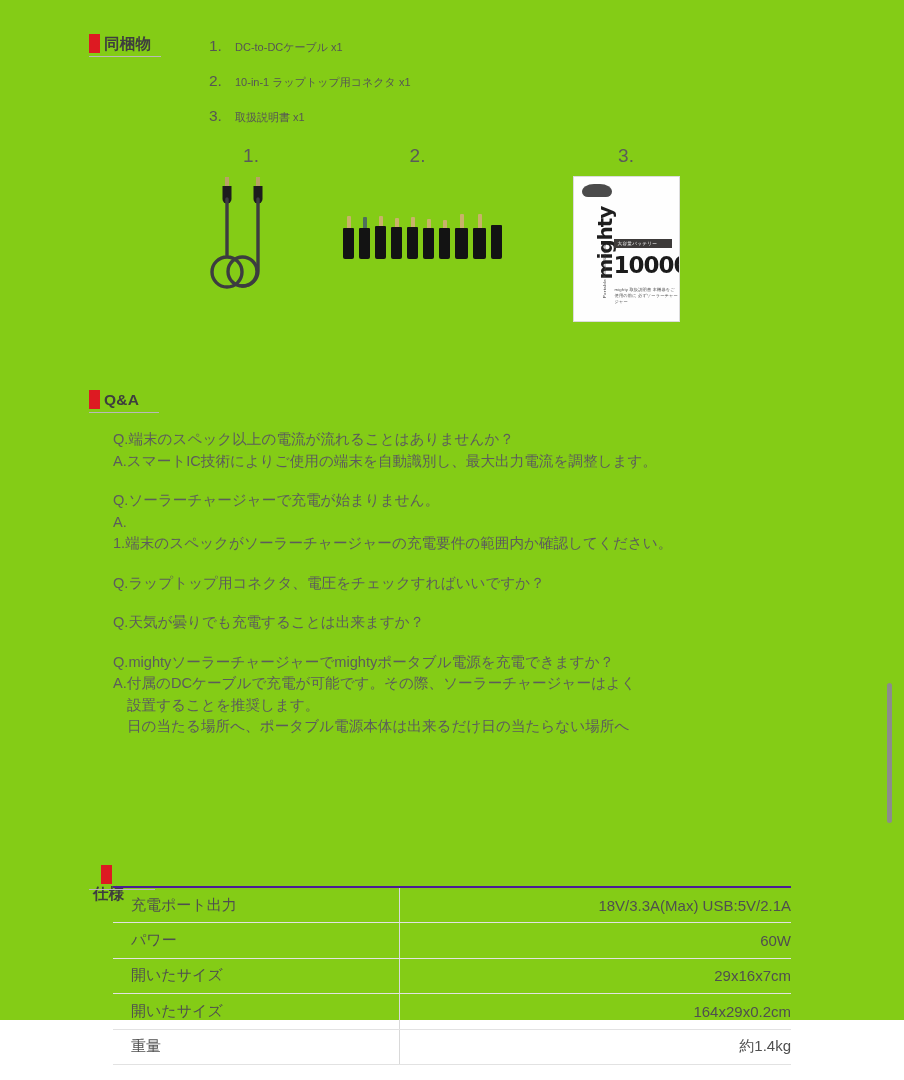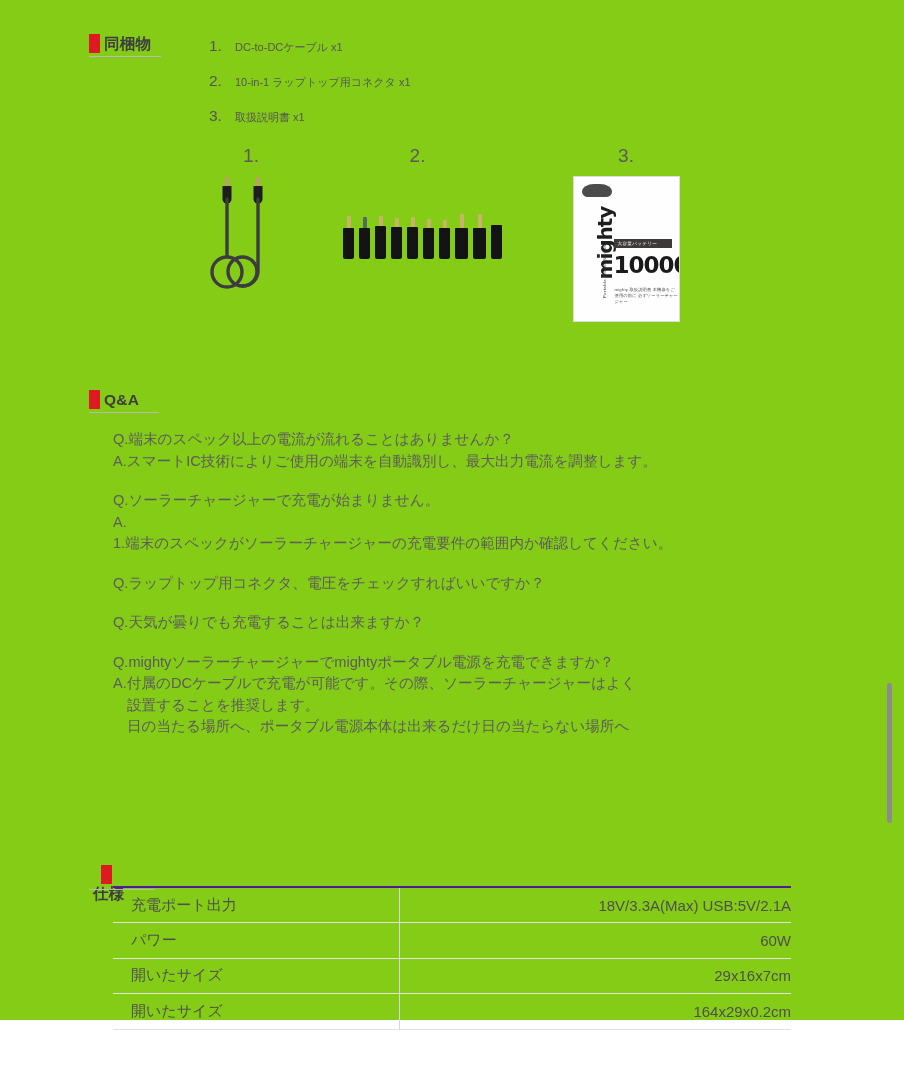--- a/index.html
+++ b/index.html
@@ -416,6 +416,10 @@
         <td class="k">開いたサイズ</td>
         <td class="v">164x29x0.2cm</td>
       </tr>
+      <tr>
+        <td class="k">重量</td>
+        <td class="v">約1.4kg</td>
+      </tr>
     </tbody>
   </table>
 

